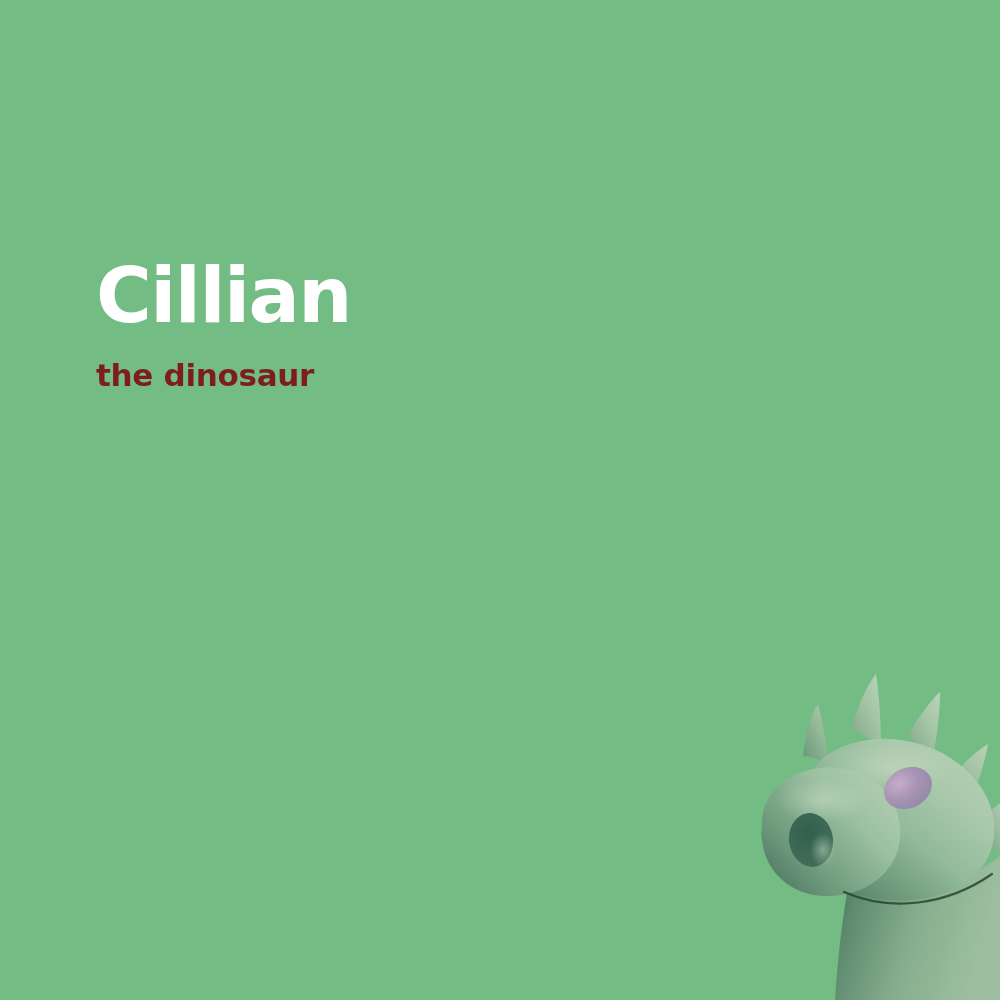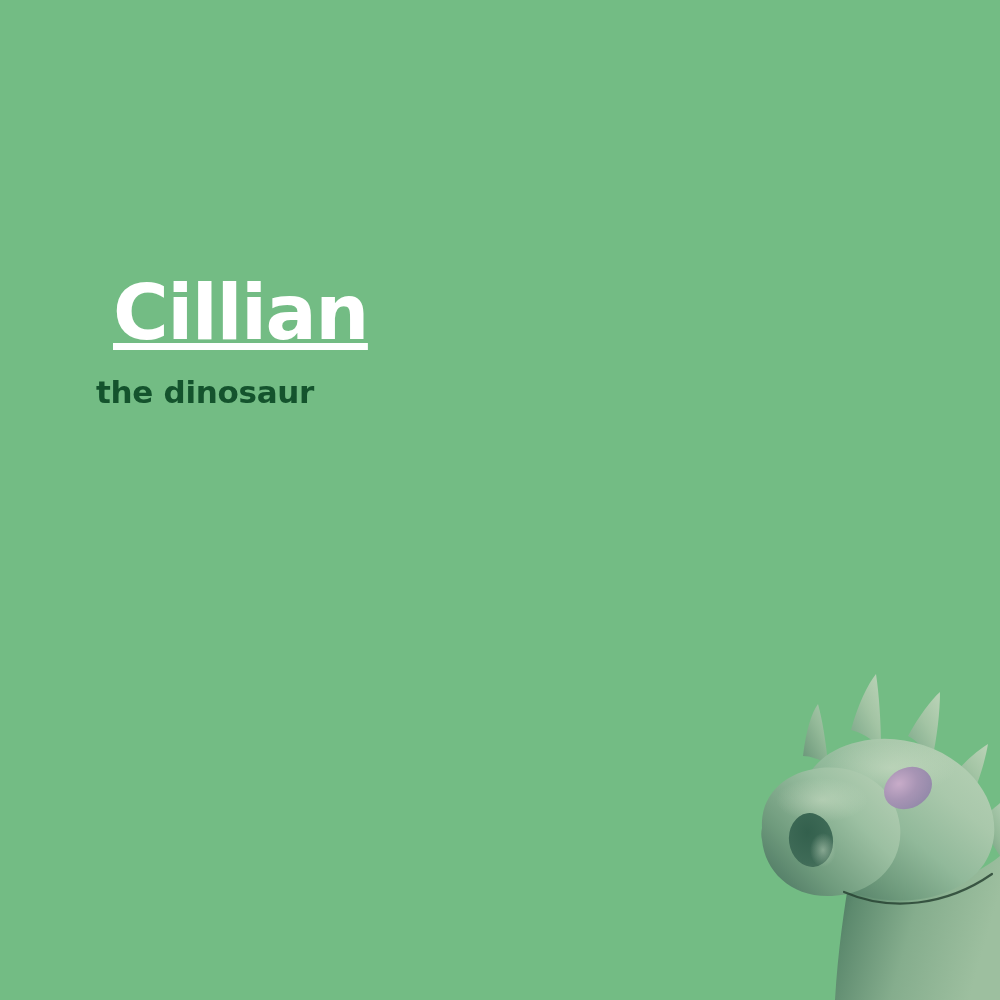--- a/index.html
+++ b/index.html
@@ -36,9 +36,8 @@
     color: #ffffff;
     letter-spacing: -1.5px;
     line-height: 1.0;
-    margin: 17px;
-    padding: 0;
-    text-decoration: underline;
+    margin: 0;
+    padding: 0;
   }
   .char-role {
     font-family: "DejaVu Sans", sans-serif;

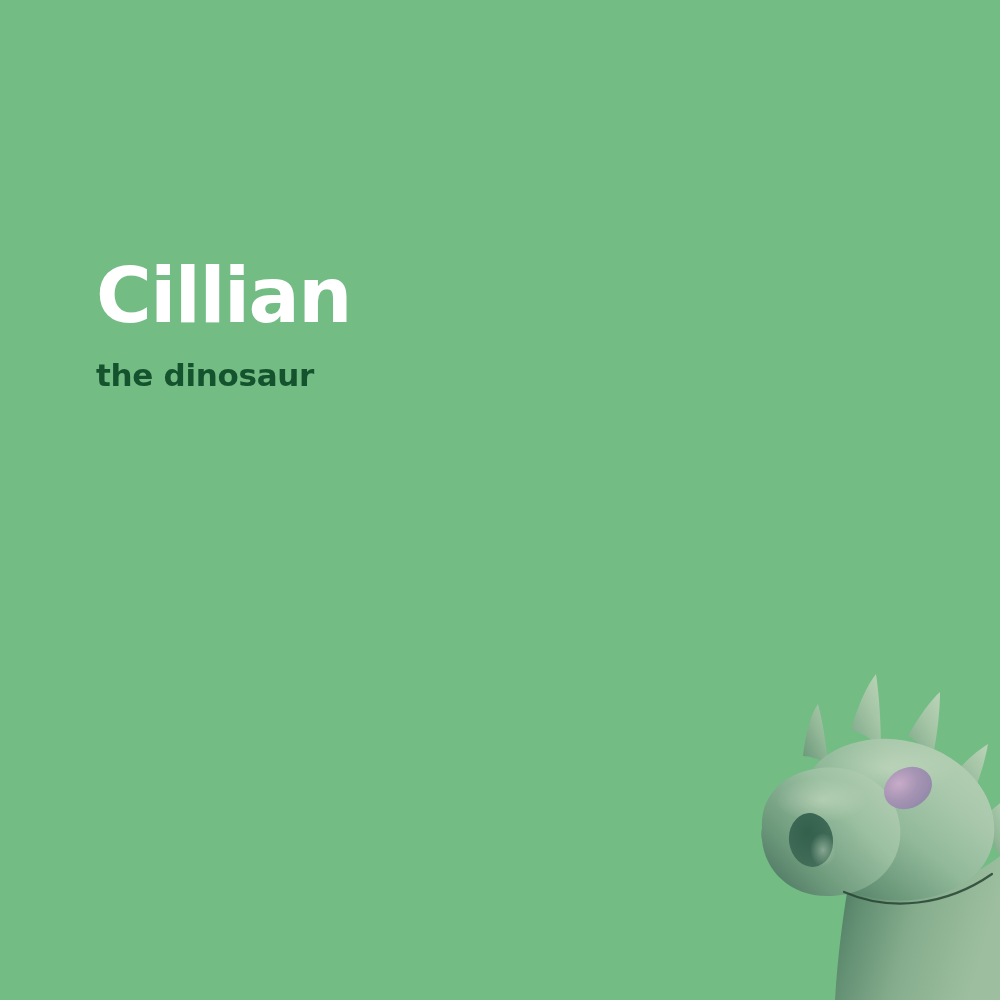--- a/index.html
+++ b/index.html
@@ -43,7 +43,7 @@
     font-family: "DejaVu Sans", sans-serif;
     font-size: 31px;
     font-weight: bold;
-    color: #14532d;
+    color: #7f1d1d;
     letter-spacing: -0.3px;
     line-height: 1.0;
     margin: 26px 0 0 0;

